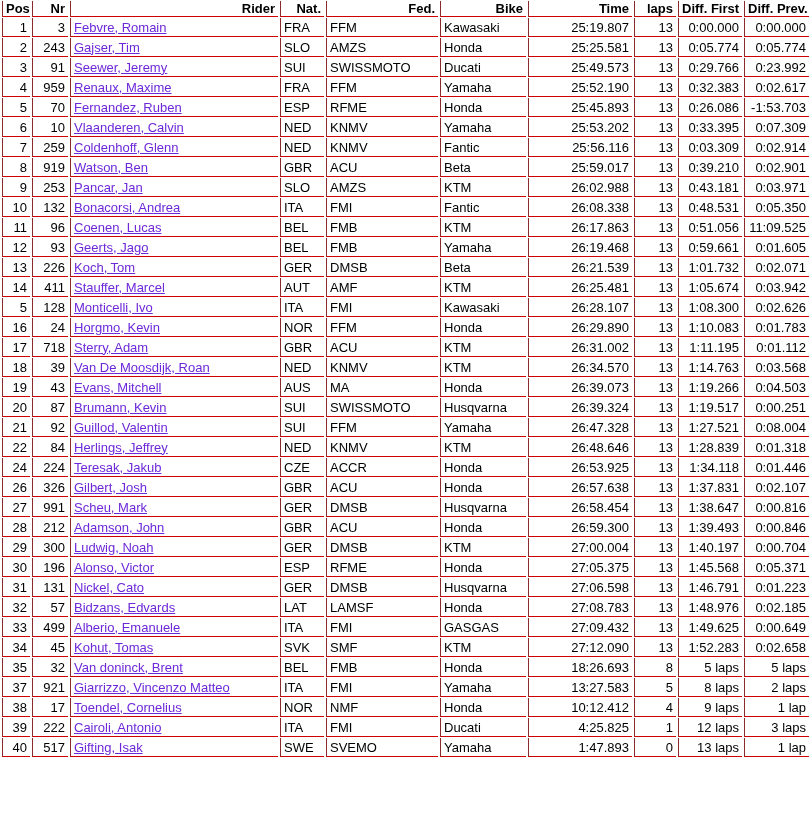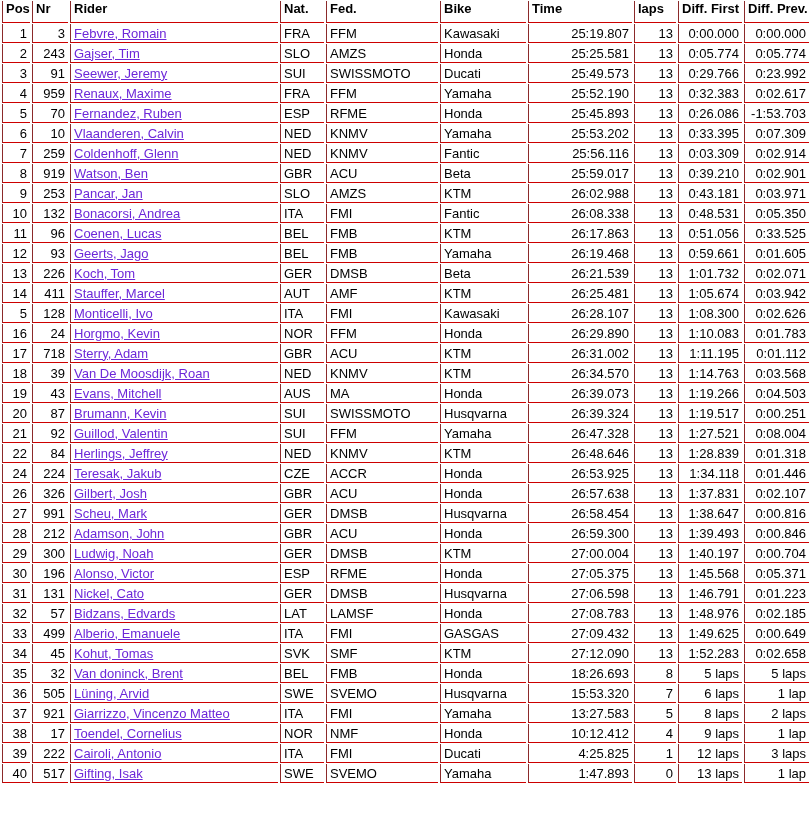--- a/index.html
+++ b/index.html
@@ -35,10 +35,10 @@
   }
   th {
     font-weight: 700;
-    text-align: left;
+    text-align: right;
     height: 15px;
     padding-top: 0;
-    padding-bottom: 6px;
+    padding-bottom: 0;
   }
   td { height: 19px; }
   

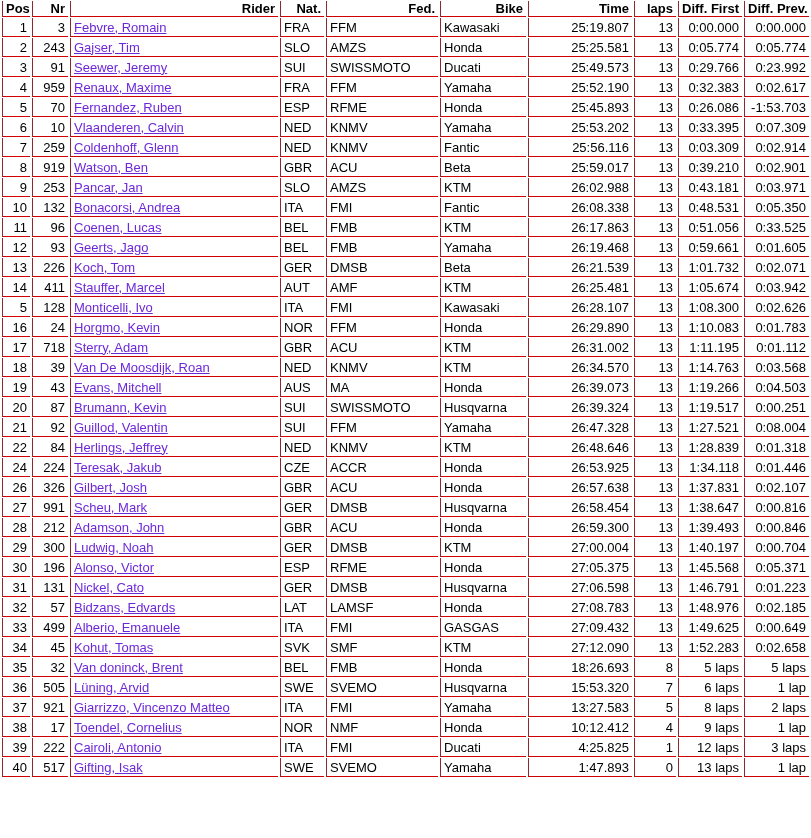--- a/index.html
+++ b/index.html
@@ -214,7 +214,7 @@
     <td>26:17.863</td>
     <td>13</td>
     <td>0:51.056</td>
-    <td>0:33.525</td>
+    <td>11:09.525</td>
   </tr>
         <tr>
     <td>12</td>

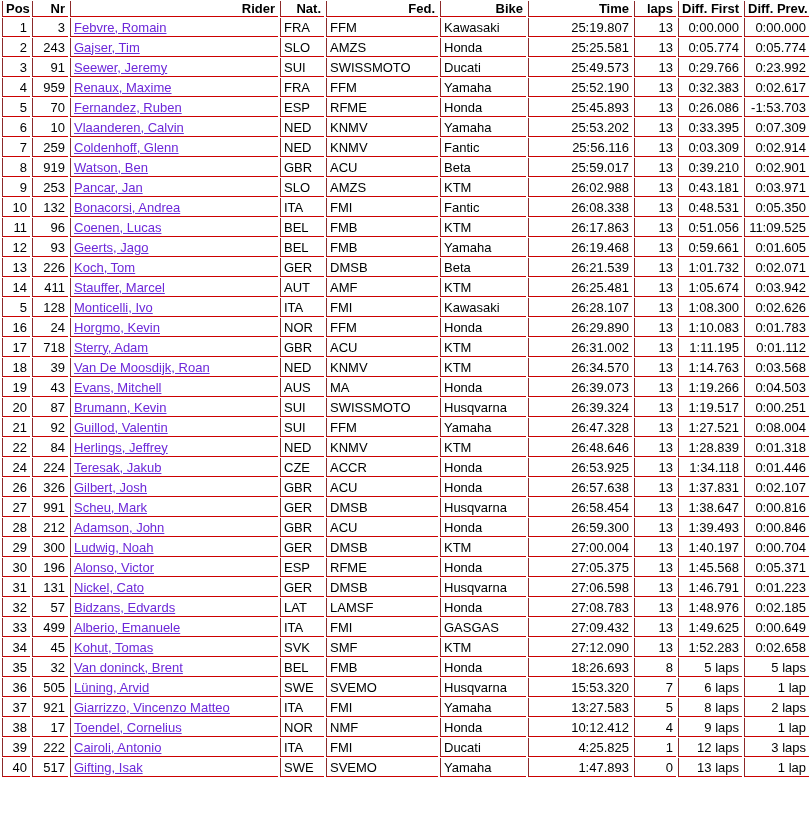--- a/index.html
+++ b/index.html
@@ -481,18 +481,6 @@
     <td>5 laps</td>
   </tr>
         <tr>
-    <td>36</td>
-    <td>505</td>
-    <td><span class="rider-link">Lüning, Arvid</span></td>
-    <td>SWE</td>
-    <td>SVEMO</td>
-    <td>Husqvarna</td>
-    <td>15:53.320</td>
-    <td>7</td>
-    <td>6 laps</td>
-    <td>1 lap</td>
-  </tr>
-        <tr>
     <td>37</td>
     <td>921</td>
     <td><span class="rider-link">Giarrizzo, Vincenzo Matteo</span></td>

